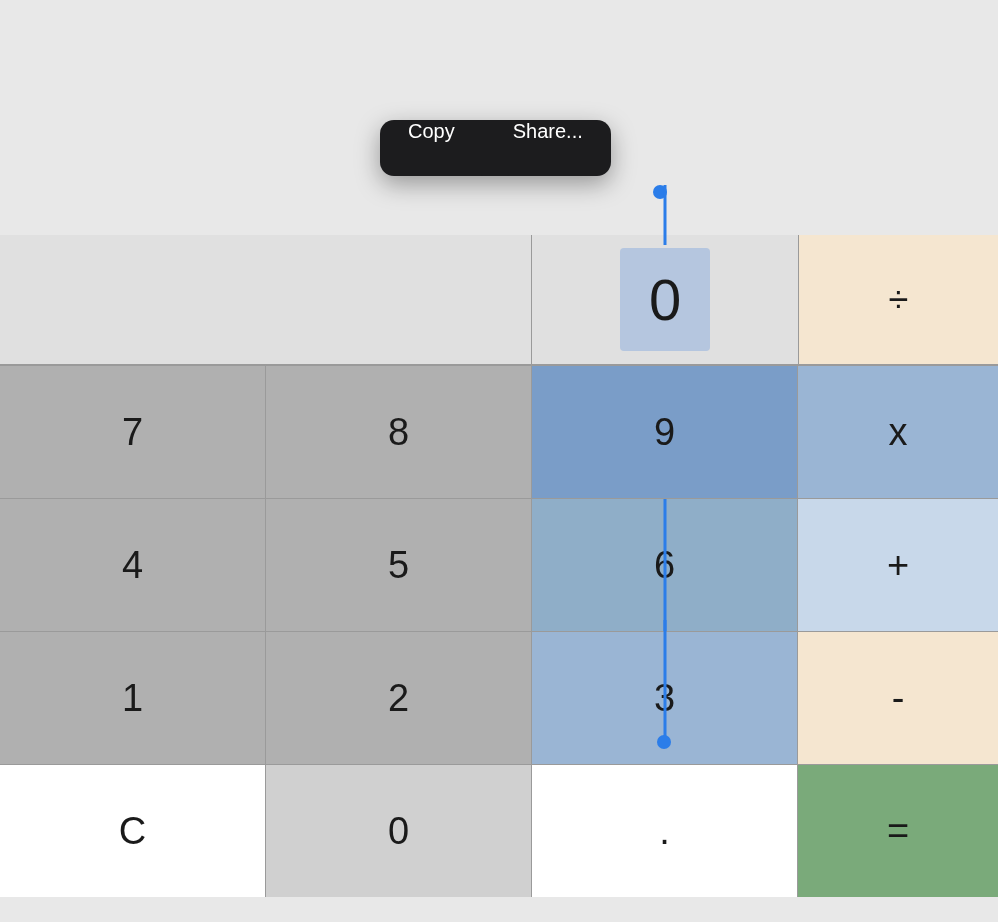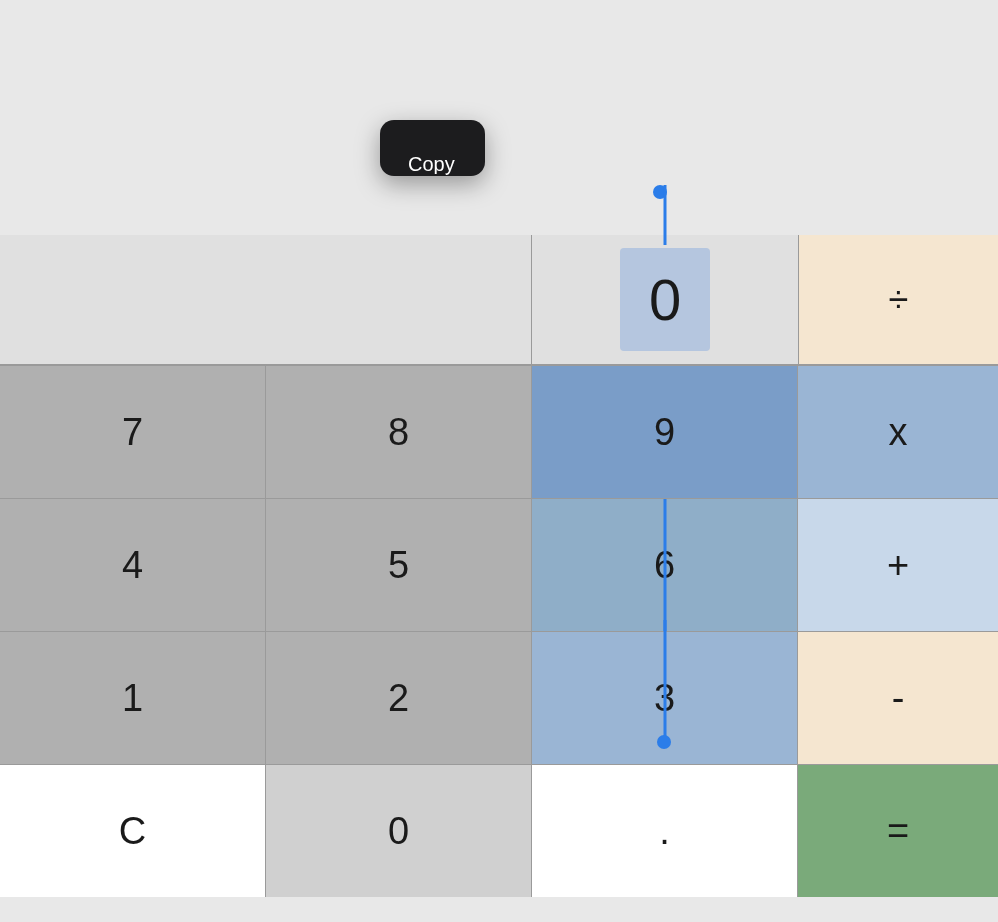--- a/index.html
+++ b/index.html
@@ -21,7 +21,7 @@
       background: #1c1c1e;
       border-radius: 14px;
       display: flex;
-      align-items: flex-end;
+      align-items: flex-start;
       height: 56px;
       overflow: hidden;
       box-shadow: 0 8px 24px rgba(0,0,0,0.35);

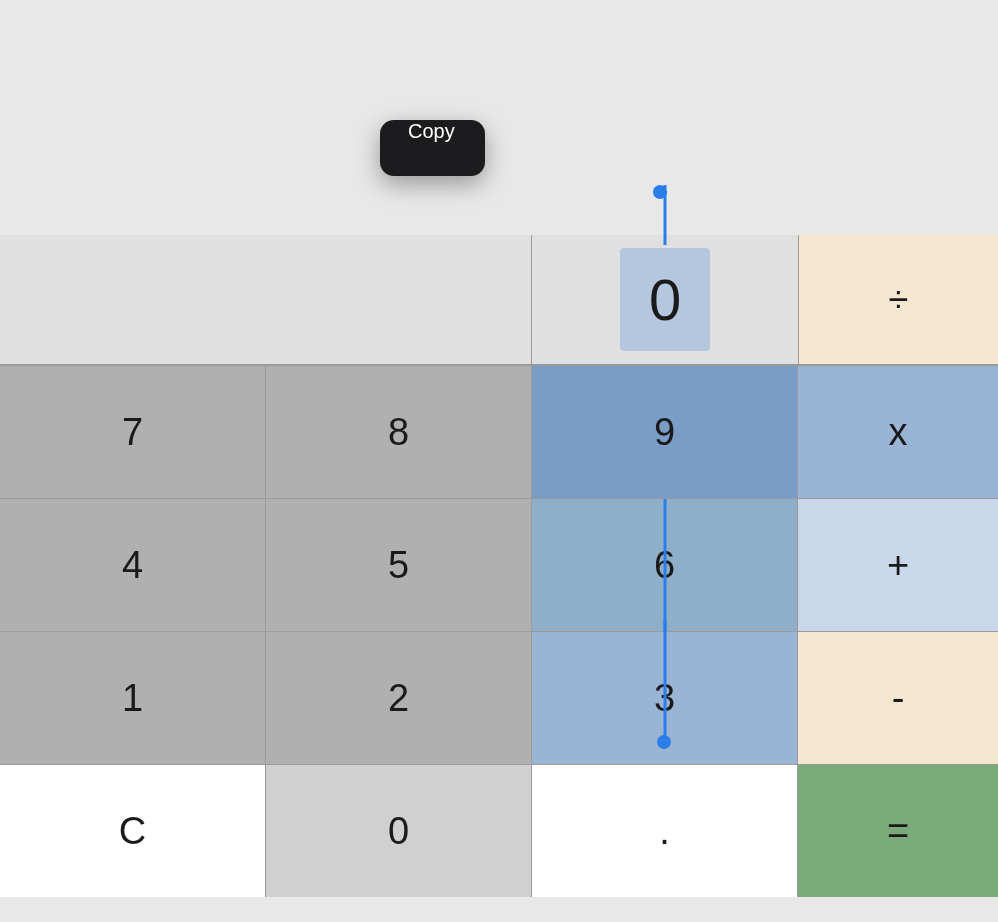--- a/index.html
+++ b/index.html
@@ -204,6 +204,9 @@
   </div>
   <div class="context-menu-divider"></div>
   <div class="context-menu-divider"></div>
+  <div class="context-menu-item">
+    <span>Share...</span>
+  </div>
 </div>
 
 <div class="display-row" style="position: absolute; top: 235px; left: 0; width: 100%;">

